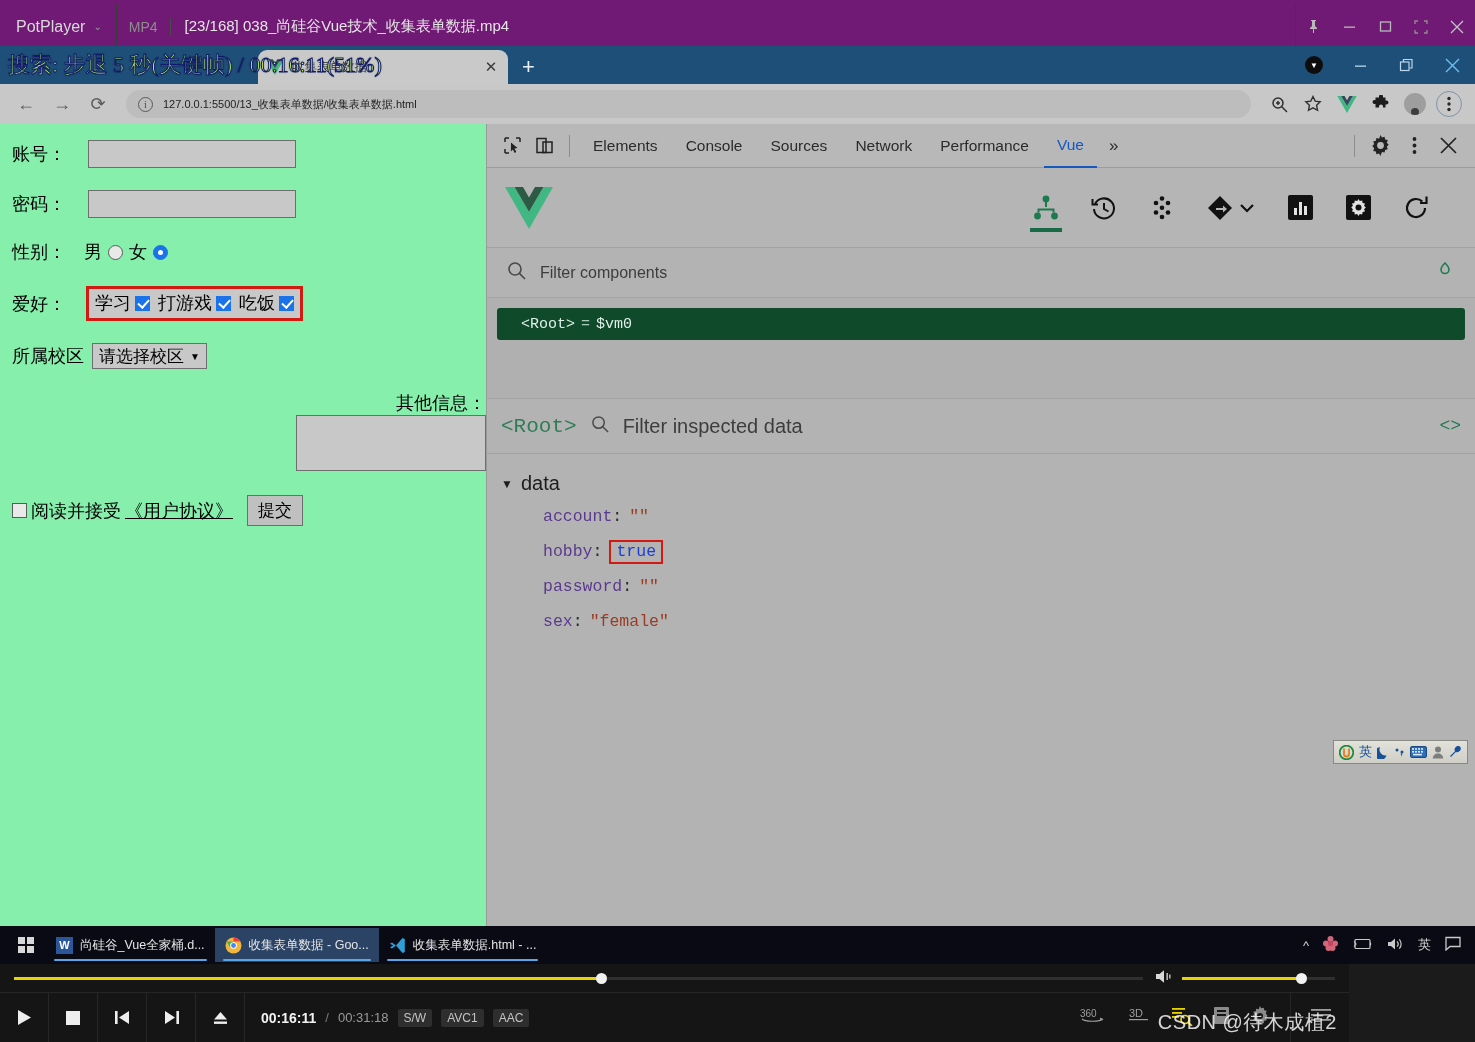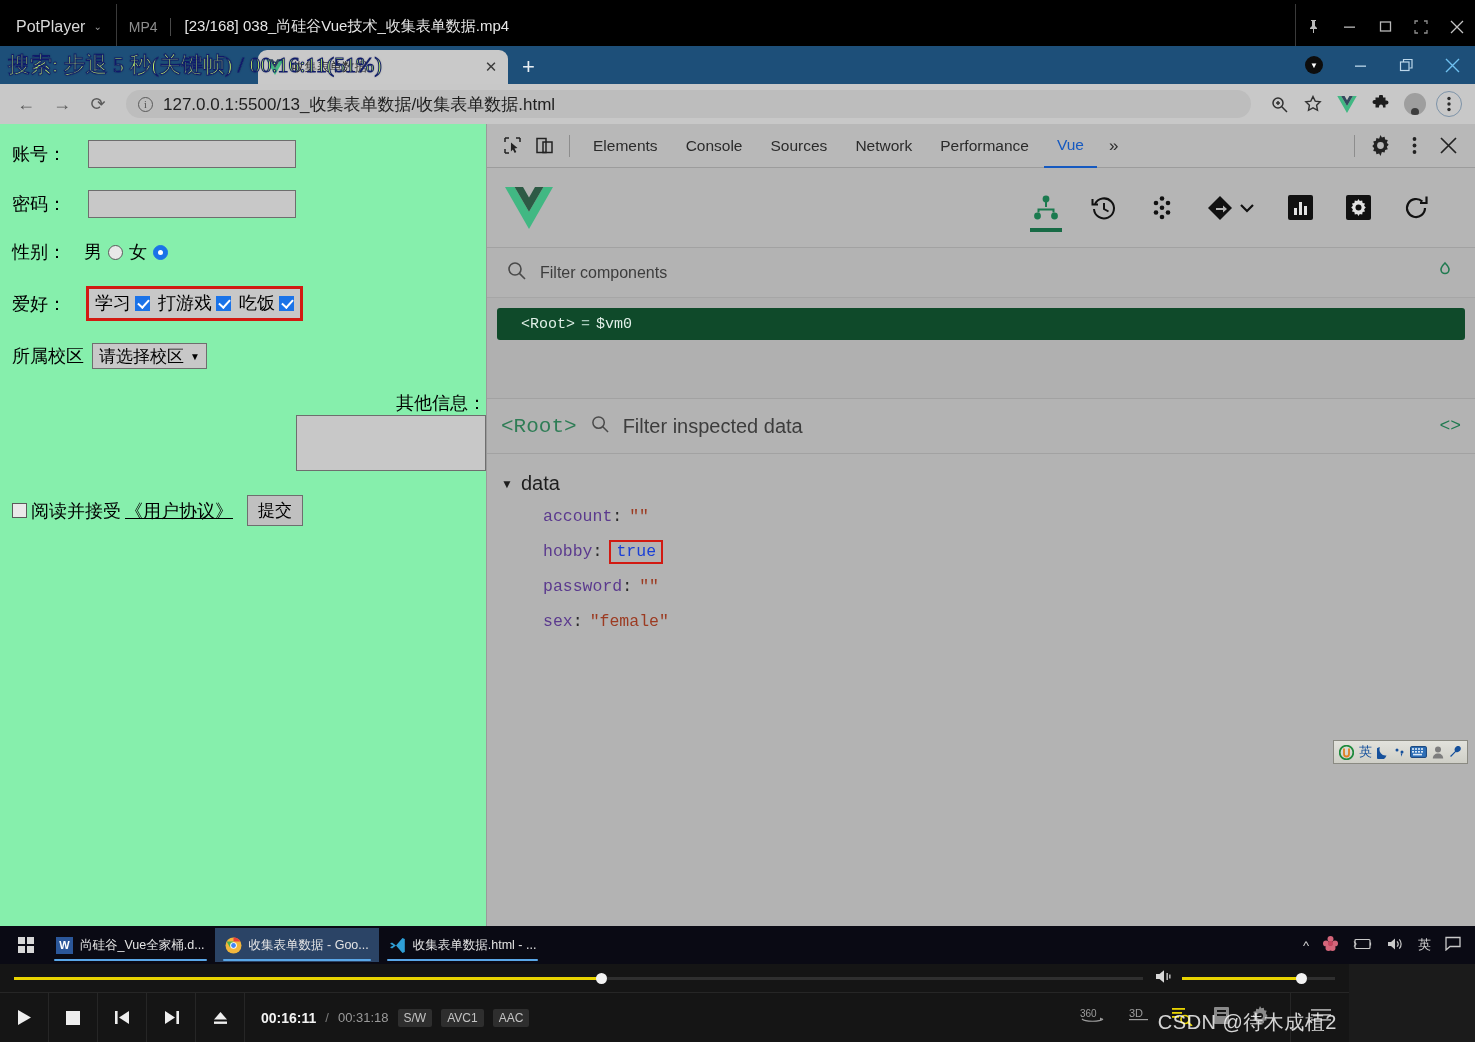--- a/index.html
+++ b/index.html
@@ -14,7 +14,7 @@
   
   .pp-titlebar {
     position: absolute; left: 0; top: 0; width: 1475px; height: 53px;
-    background: #000000; display: flex; align-items: center;
+    background: #701a75; display: flex; align-items: center;
   }
   .pp-brand {
     display: flex; align-items: center; gap: 8px;

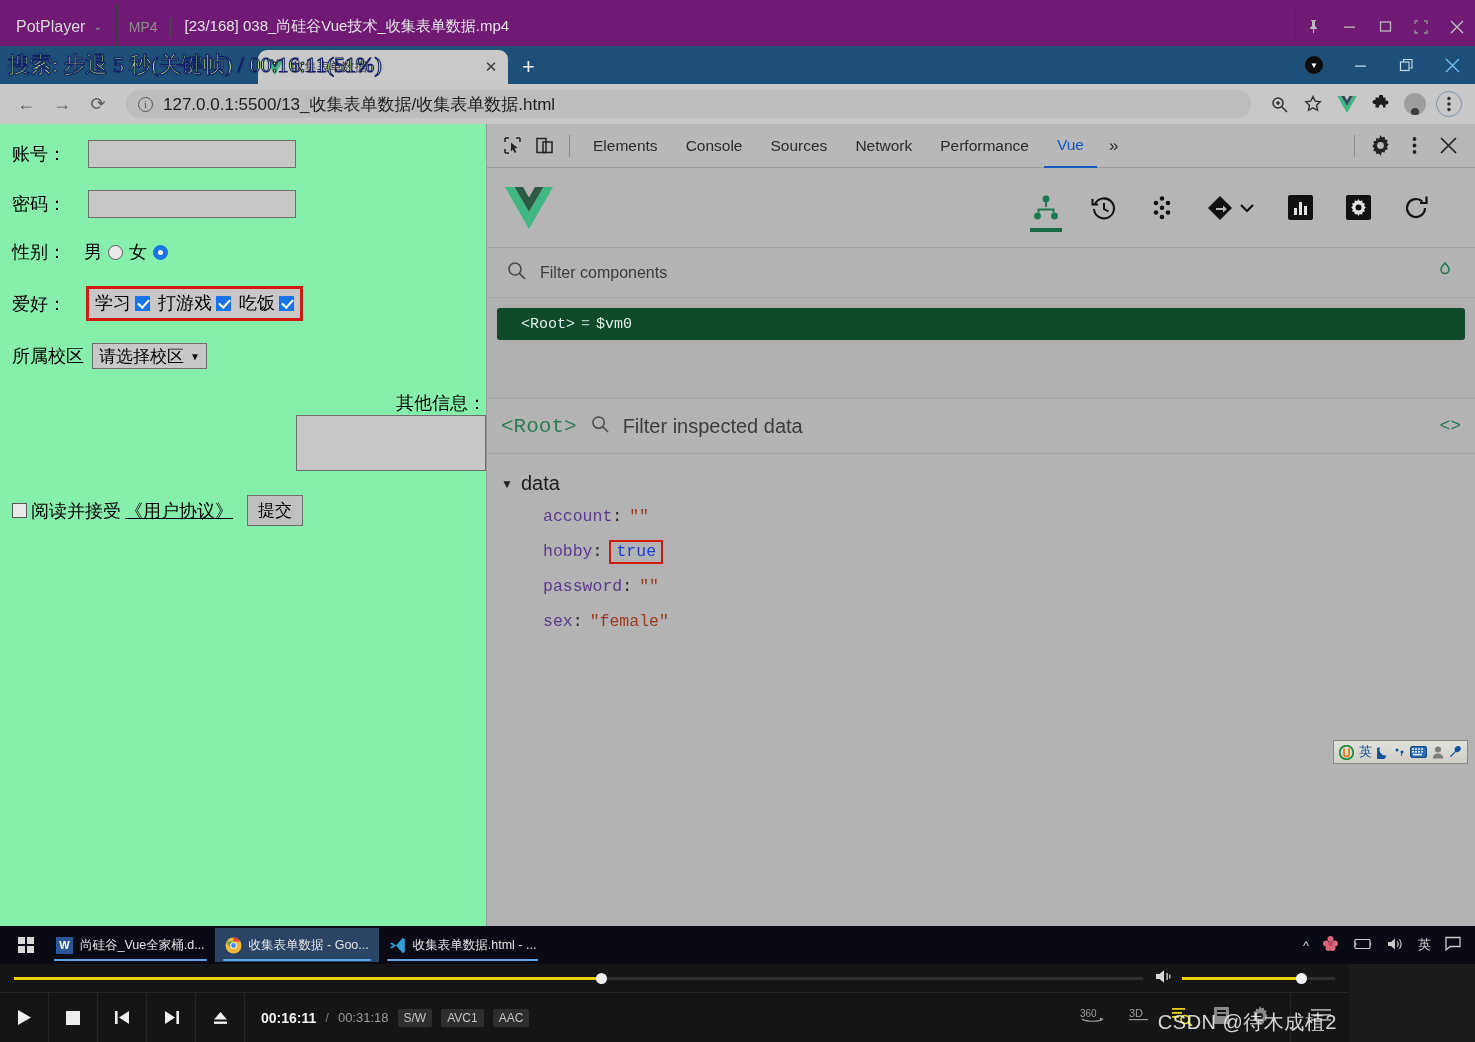--- a/index.html
+++ b/index.html
@@ -67,7 +67,7 @@
   .omni-info { width: 15px; height: 15px; border: 1.4px solid #5a5a5a; border-radius: 50%;
     font-size: 10px; color: #4a4a4a; display: flex; align-items: center; justify-content: center;
     font-family: "Liberation Serif", serif; flex: none; }
-  .omni-url { font-size: 17px; color: #1f1f1f; white-space: nowrap; }
+  .omni-url { font-size: 11px; color: #1f1f1f; white-space: nowrap; }
   .tb-right { display: flex; align-items: center; gap: 2px; }
   .tb-right .tb-icon { color: #303030; }
   .vue-logo-sm { width: 20px; height: 17px; }

